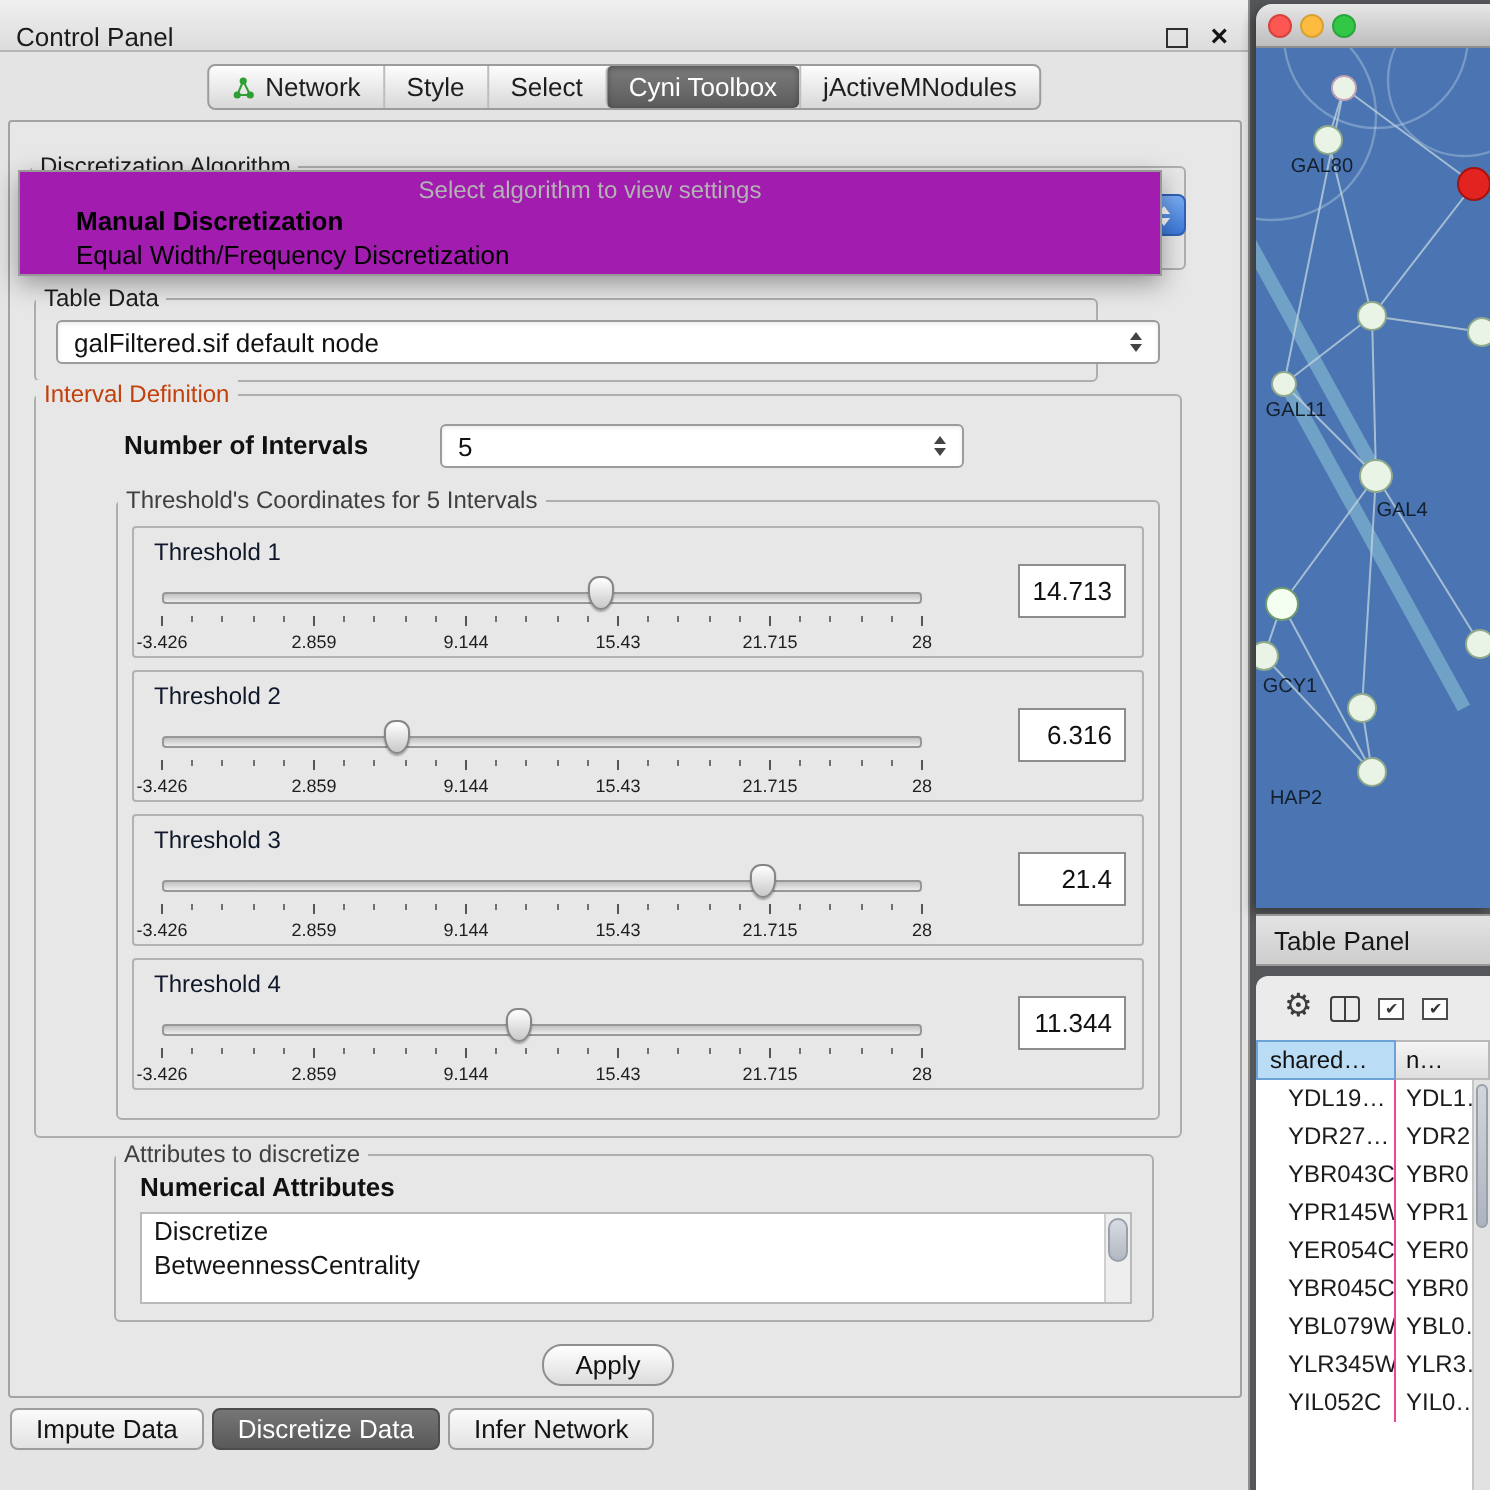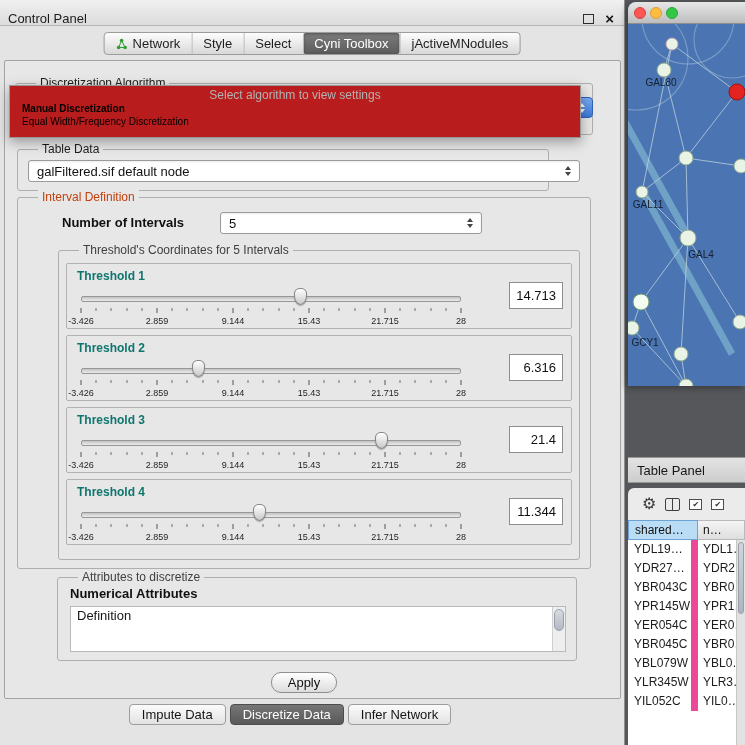--- a/index.html
+++ b/index.html
@@ -21,7 +21,7 @@
   .cp-frame{position:absolute;left:4px;top:60px;width:617px;height:639px;background:#e7e7e7;border:1px solid #a3a3a3;border-radius:2px;box-sizing:border-box}
 
   .group{position:absolute;border:1px solid #aeaeae;border-radius:3px;box-sizing:border-box}
-  .gtitle{position:absolute;top:-8px;left:20px;background:#e7e7e7;padding:0 4px;font-size:12px;color:#1d1d1d;white-space:nowrap}
+  .gtitle{position:absolute;top:-8px;left:0;background:#e7e7e7;padding:0 4px;font-size:12px;color:#1d1d1d;white-space:nowrap}
   .gtitle.green{color:#c2410c}
   .gtitle.blue{color:#404040}
 

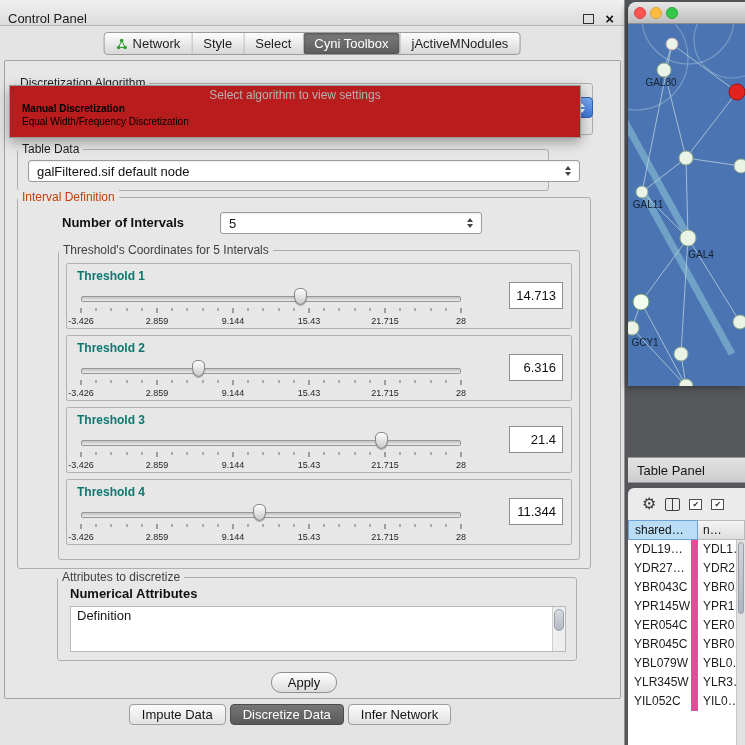--- a/index.html
+++ b/index.html
@@ -79,7 +79,7 @@
 
   
   .right-pane{position:absolute;left:625px;top:0;width:120px;height:745px;background:#55575a}
-  .net-window{position:absolute;left:3px;top:2px;width:117px;height:384px;border-radius:8px 0 0 0;overflow:hidden;background:#4a75b2;box-shadow:-2px 2px 6px rgba(0,0,0,.35)}
+  .net-window{position:absolute;left:3px;top:2px;width:117px;height:452px;border-radius:8px 0 0 0;overflow:hidden;background:#4a75b2;box-shadow:-2px 2px 6px rgba(0,0,0,.35)}
   .net-titlebar{height:22px;background:linear-gradient(#e7e7e7,#bdbdbd);border-bottom:1px solid #8d8d8d;display:flex;align-items:center;gap:4px;padding-left:6px;box-sizing:border-box}
   .light{width:12px;height:12px;border-radius:50%;box-sizing:border-box}
   .light.red{background:#fc5753;border:1px solid #d6433f}

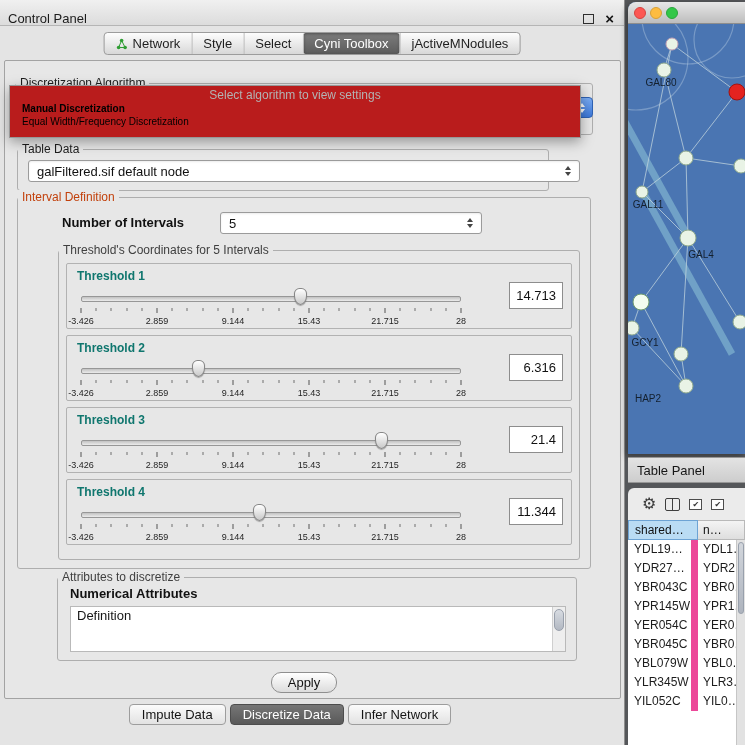--- a/index.html
+++ b/index.html
@@ -31,7 +31,7 @@
   .combo-frag i.up{border-bottom:4px solid #fff}
   .combo-frag i.dn{border-top:4px solid #fff}
 
-  .popup{position:absolute;left:4px;top:24px;width:572px;height:53px;background:#b91c1c;border:1px solid #989898;box-shadow:0 4px 12px rgba(0,0,0,.35);z-index:40;box-sizing:border-box}
+  .popup{position:absolute;left:4px;top:24px;width:572px;height:53px;background:#a21caf;border:1px solid #989898;box-shadow:0 4px 12px rgba(0,0,0,.35);z-index:40;box-sizing:border-box}
   .popup-header{text-align:center;font-size:12px;color:#b3b3b3;padding-top:2px}
   .popup-item{font-size:10px;color:#000;padding:1px 12px;white-space:nowrap}
   .popup-item.bold{font-weight:bold}

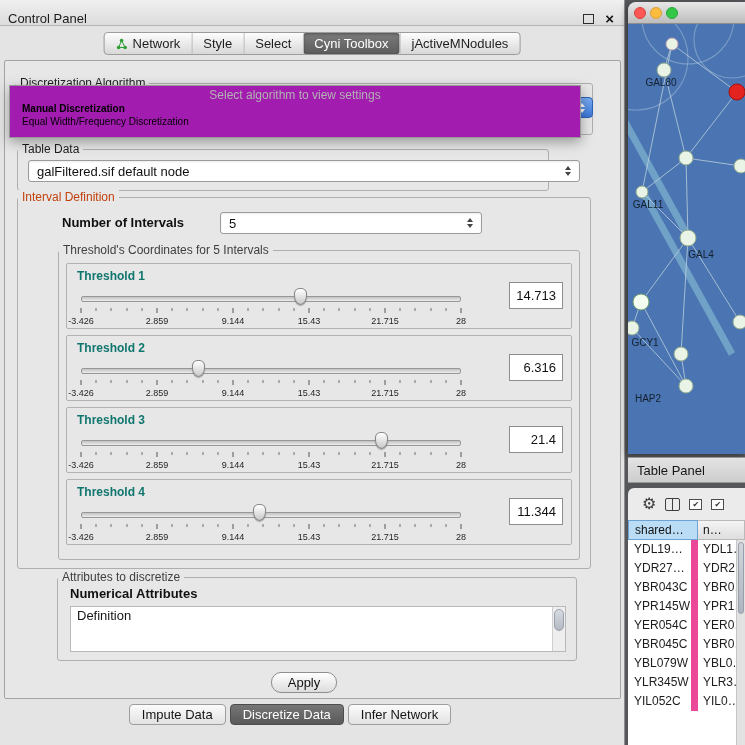--- a/index.html
+++ b/index.html
@@ -33,7 +33,7 @@
 
   .popup{position:absolute;left:4px;top:24px;width:572px;height:53px;background:#a21caf;border:1px solid #989898;box-shadow:0 4px 12px rgba(0,0,0,.35);z-index:40;box-sizing:border-box}
   .popup-header{text-align:center;font-size:12px;color:#b3b3b3;padding-top:2px}
-  .popup-item{font-size:10px;color:#000;padding:1px 12px;white-space:nowrap}
+  .popup-item{font-size:13px;color:#000;padding:1px 28px;white-space:nowrap}
   .popup-item.bold{font-weight:bold}
 
   .combo{position:absolute;background:#fff;border:1px solid #9b9b9b;border-radius:3px;display:flex;align-items:center;font-size:13px;box-sizing:border-box;box-shadow:inset 0 1px 2px rgba(0,0,0,.08)}

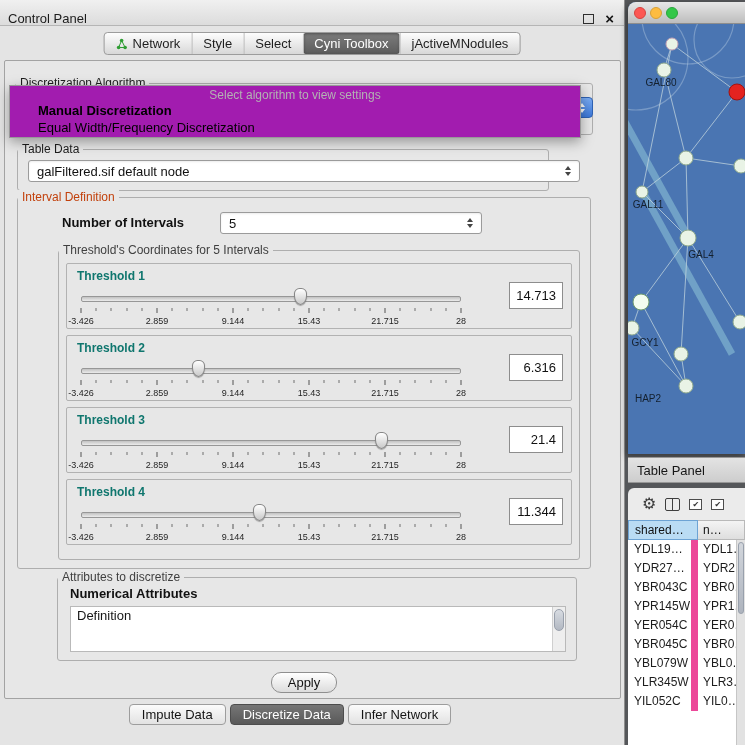--- a/index.html
+++ b/index.html
@@ -53,7 +53,7 @@
   .thr-group{left:40px;top:52px;width:522px;height:310px}
   .panels{position:absolute;top:12px;left:7px;right:7px}
   .thr-panel{position:relative;height:66px;border:1px solid #b2b2b2;border-radius:2px;margin-bottom:6px;box-sizing:border-box}
-  .t-label{position:absolute;left:10px;top:5px;font-size:12px;font-weight:bold;color:#0f766e}
+  .t-label{position:absolute;left:10px;top:5px;font-size:12px;font-weight:normal;color:#0f172a}
   .slider{position:absolute;left:14px;top:22px;width:380px;height:40px}
   .track{position:absolute;left:0;right:0;top:10px;height:4px;background:linear-gradient(#c2c2c2,#ececec);border:1px solid #979797;border-radius:2px}
   .thumb{position:absolute;top:2px;width:13px;height:17px;background:linear-gradient(#ffffff,#c9c9c9);border:1px solid #868686;border-radius:6px 6px 7px 7px/6px 6px 10px 10px;box-shadow:0 1px 1px rgba(0,0,0,.3);box-sizing:border-box}

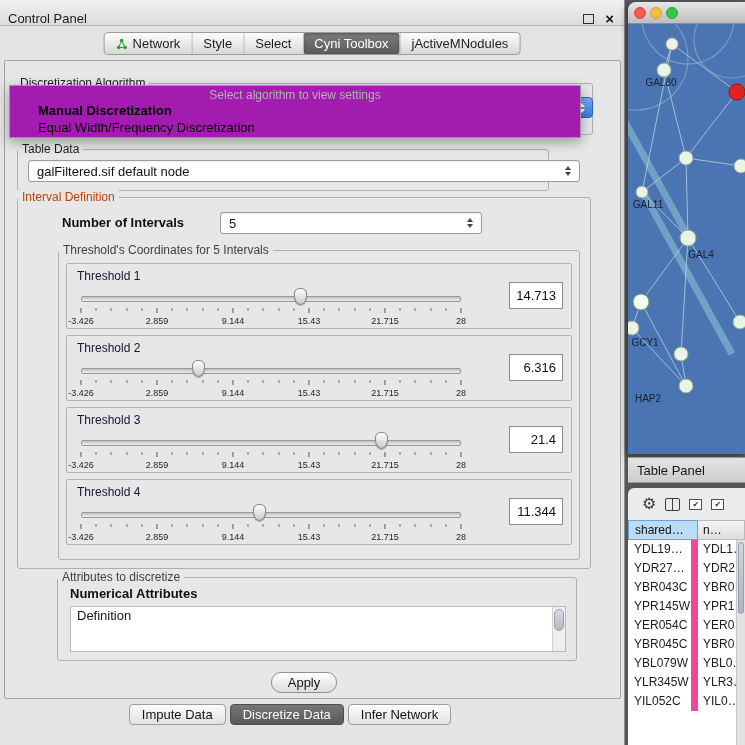--- a/index.html
+++ b/index.html
@@ -99,7 +99,7 @@
   .th2{flex:1;background:linear-gradient(#f4f4f4,#dedede);border:1px solid #b9b9b9;border-left:none;box-sizing:border-box;font-size:12px;line-height:18px;padding-left:5px;color:#111;white-space:nowrap;overflow:hidden}
   .tbl-rows{position:absolute;top:52px;left:0;right:9px;bottom:0;background:#fff}
   .trow{display:flex;height:19px;font-size:12px;color:#1c1c1c}
-  .tc1{width:70px;padding-left:6px;line-height:19px;box-sizing:border-box;border-right:7px solid #ec4899;white-space:nowrap;overflow:hidden}
+  .tc1{width:70px;padding-left:16px;line-height:19px;box-sizing:border-box;border-right:1px solid #ec4899;white-space:nowrap;overflow:hidden}
   .tc2{flex:1;padding-left:5px;line-height:19px;white-space:nowrap;overflow:hidden}
   .tbl-scroll{position:absolute;top:52px;right:0;bottom:0;width:9px;background:#e2e2e2;border-left:1px solid #c6c6c6;box-sizing:border-box}
   .tbl-thumb{position:absolute;left:1px;right:1px;top:2px;height:72px;background:linear-gradient(#d2d6dc,#aeb4be);border:1px solid #98a0ac;border-radius:4px;box-sizing:border-box}

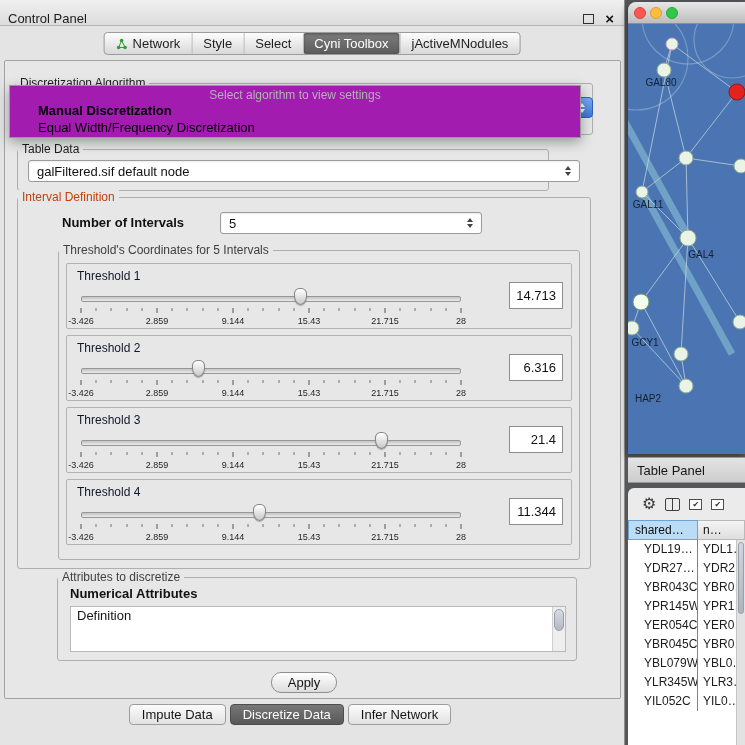--- a/index.html
+++ b/index.html
@@ -371,7 +371,7 @@
         <span class="attr-subtitle">Numerical Attributes</span>
         <div class="attr-list">
           <div>
-              <div class="attr-item">Definition</div>
+              <div class="attr-item">Discretize</div>
             </div>
           <div class="attr-scroll">
             <div class="attr-thumb"></div>

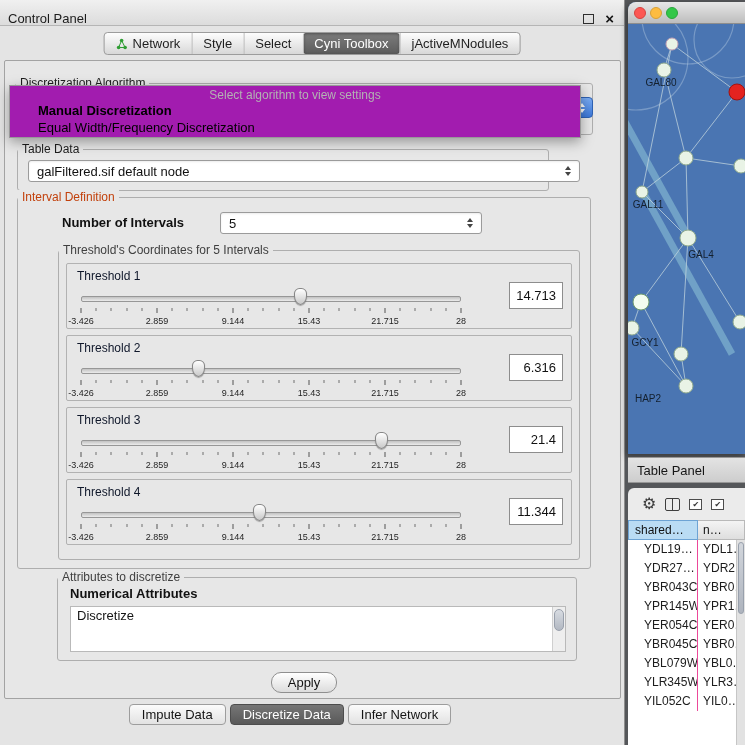--- a/index.html
+++ b/index.html
@@ -372,6 +372,7 @@
         <div class="attr-list">
           <div>
               <div class="attr-item">Discretize</div>
+              <div class="attr-item">BetweennessCentrality</div>
             </div>
           <div class="attr-scroll">
             <div class="attr-thumb"></div>

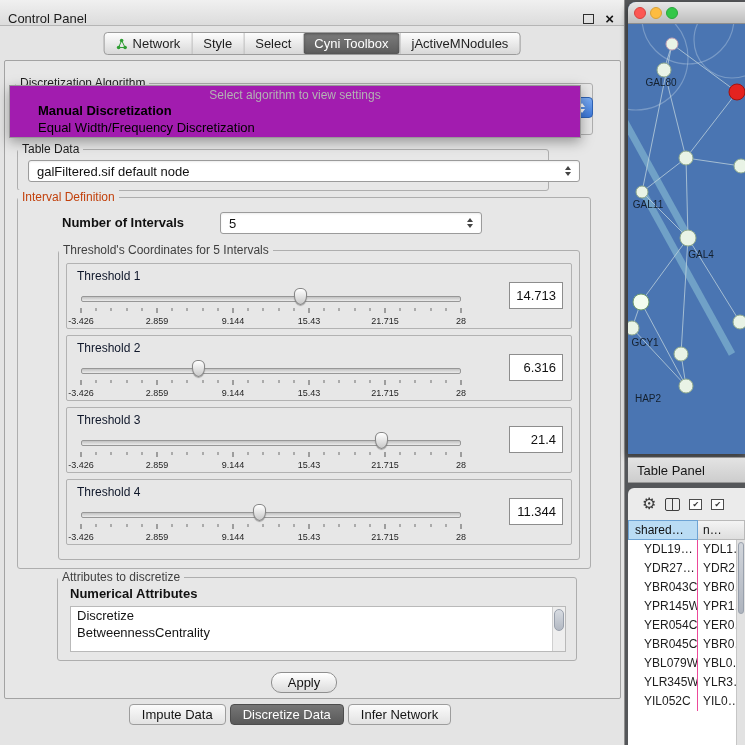--- a/index.html
+++ b/index.html
@@ -73,7 +73,7 @@
 
   .apply-btn{position:absolute;left:266px;top:611px;width:66px;height:21px;background:linear-gradient(#ffffff,#dcdcdc);border:1px solid #8f8f8f;border-radius:10px;font-size:13px;color:#111;font-family:"Liberation Sans",sans-serif;padding:0;line-height:19px;text-align:center}
 
-  .bottom-tabs{position:absolute;top:704px;left:16px;width:548px;display:flex;justify-content:center;gap:4px}
+  .bottom-tabs{position:absolute;top:704px;left:5px;width:548px;display:flex;gap:4px}
   .btab{font-size:13px;padding:2px 12px;height:21px;line-height:16px;box-sizing:border-box;background:linear-gradient(#fbfbfb,#e2e2e2);border:1px solid #9d9d9d;border-radius:4px;color:#141414;white-space:nowrap}
   .btab.selected{background:linear-gradient(#767676,#595959);color:#fff;border-color:#4d4d4d}
 

